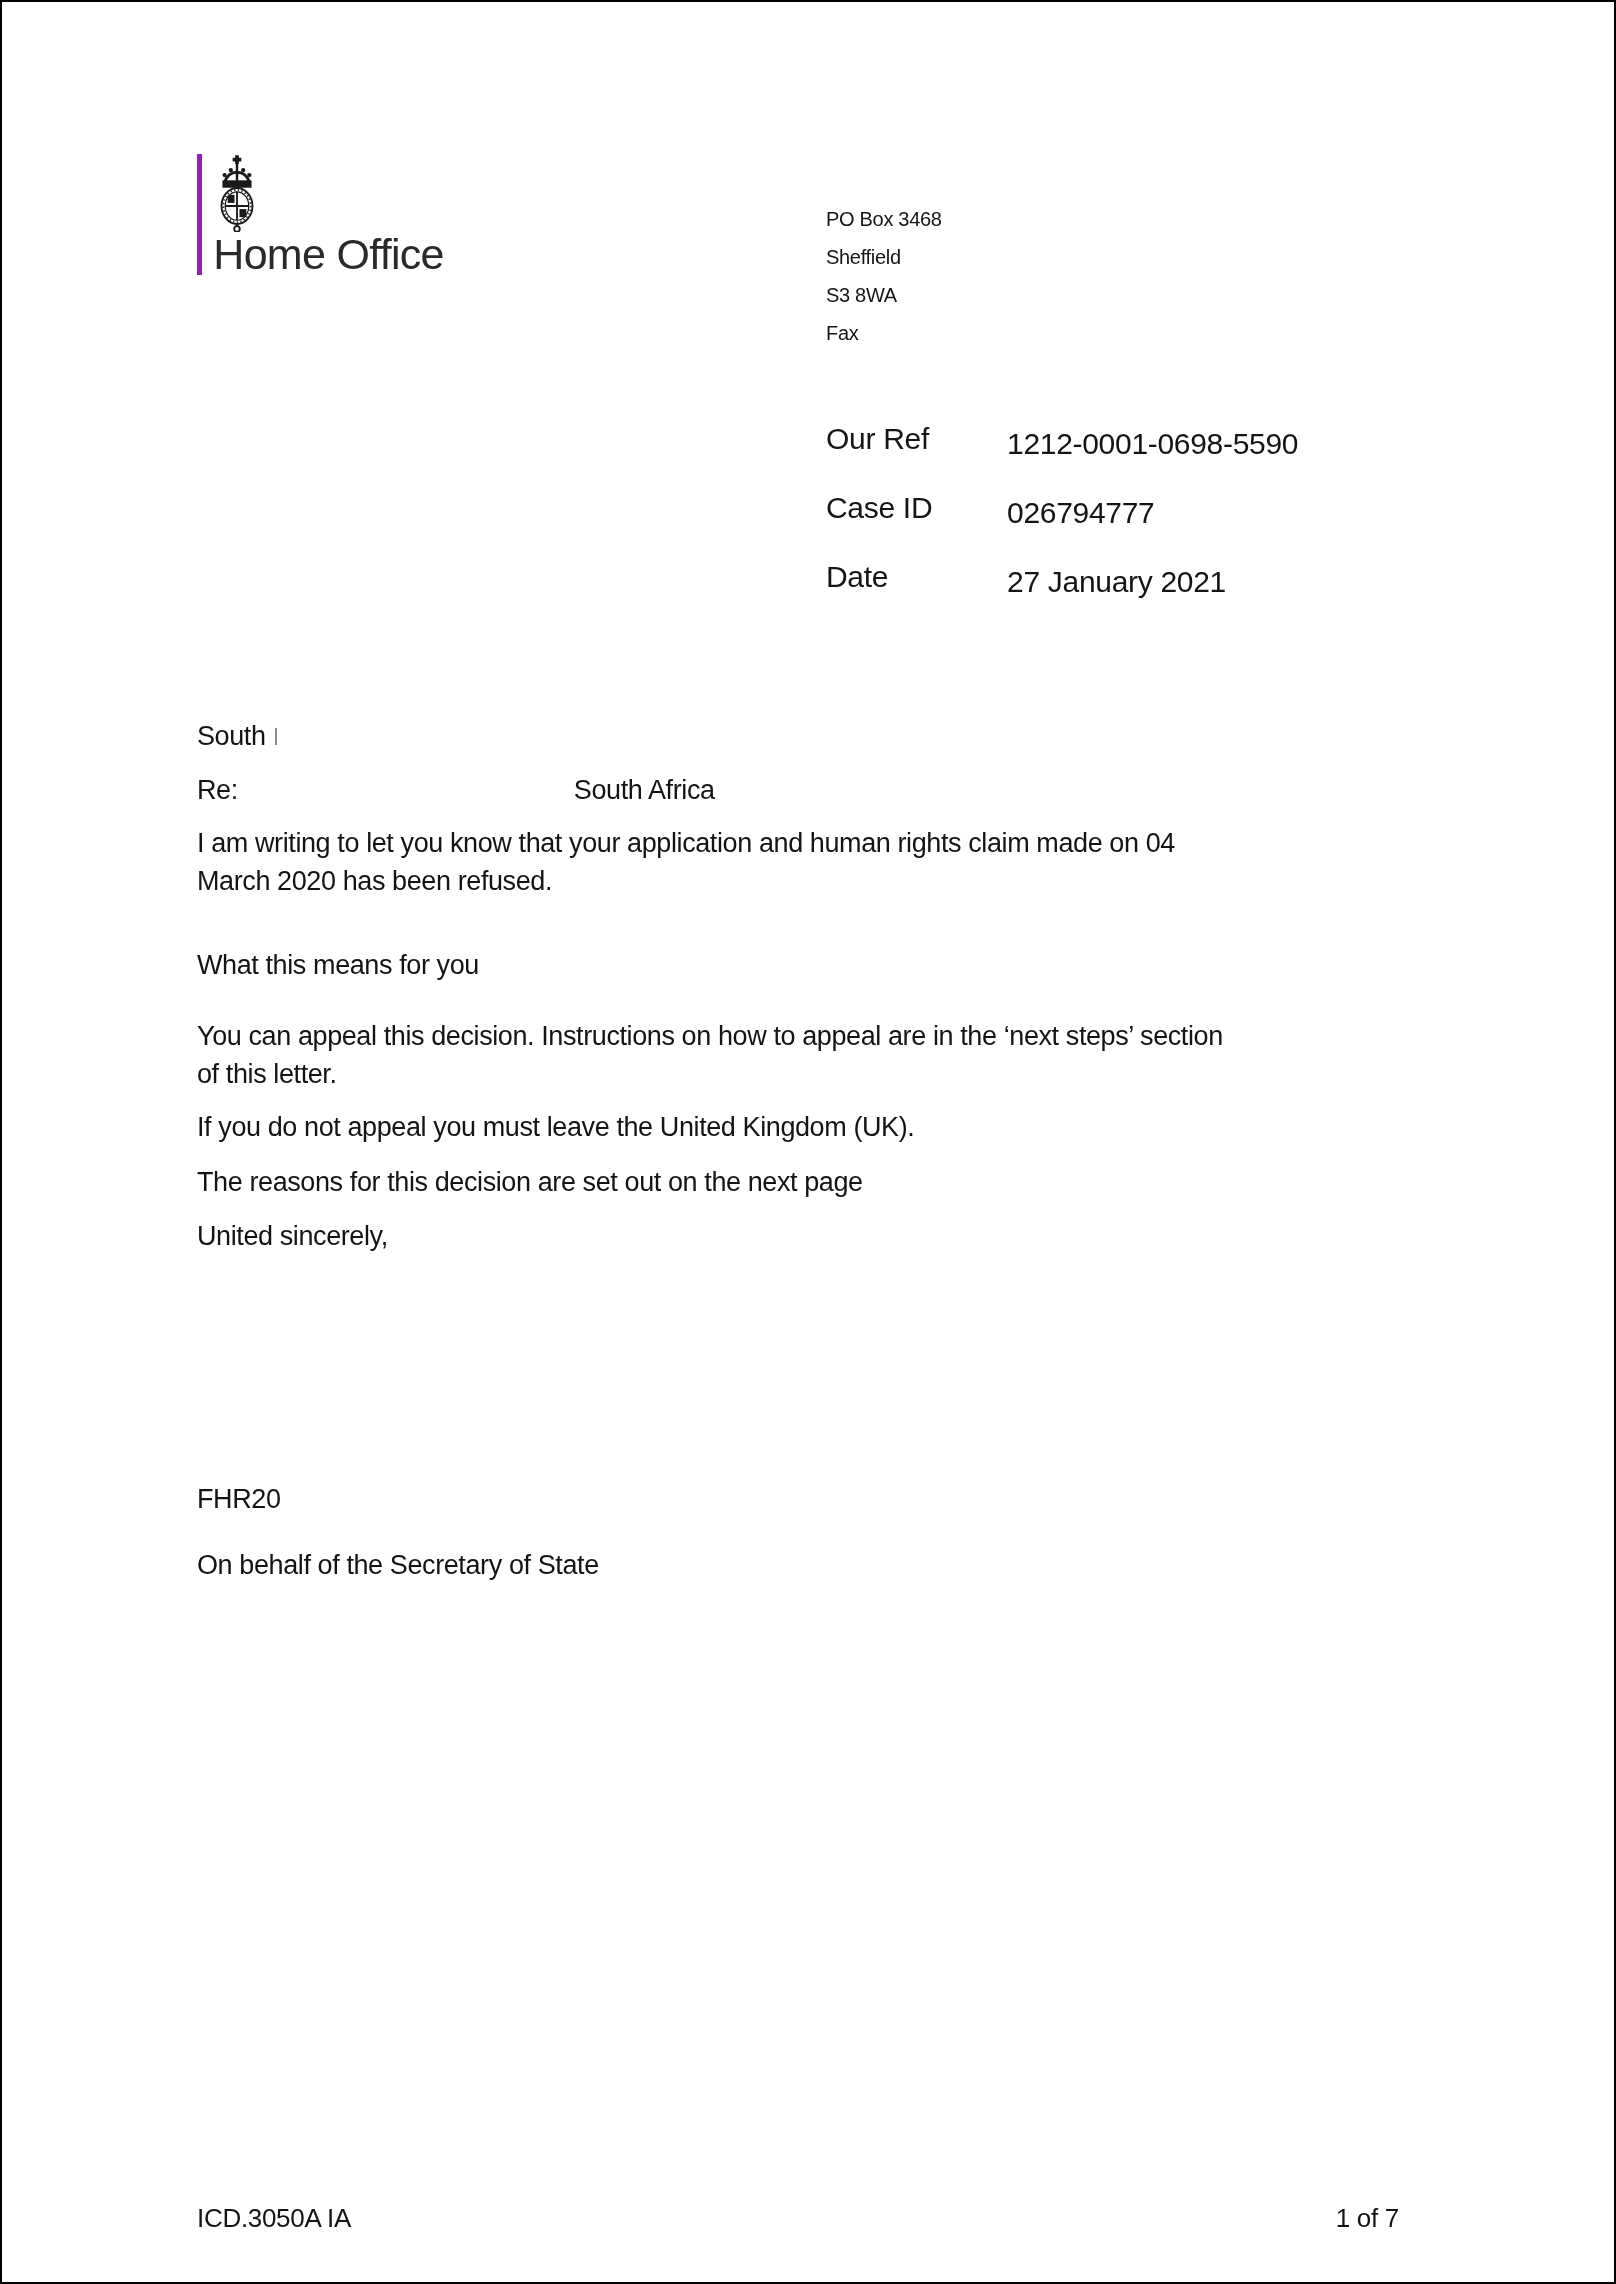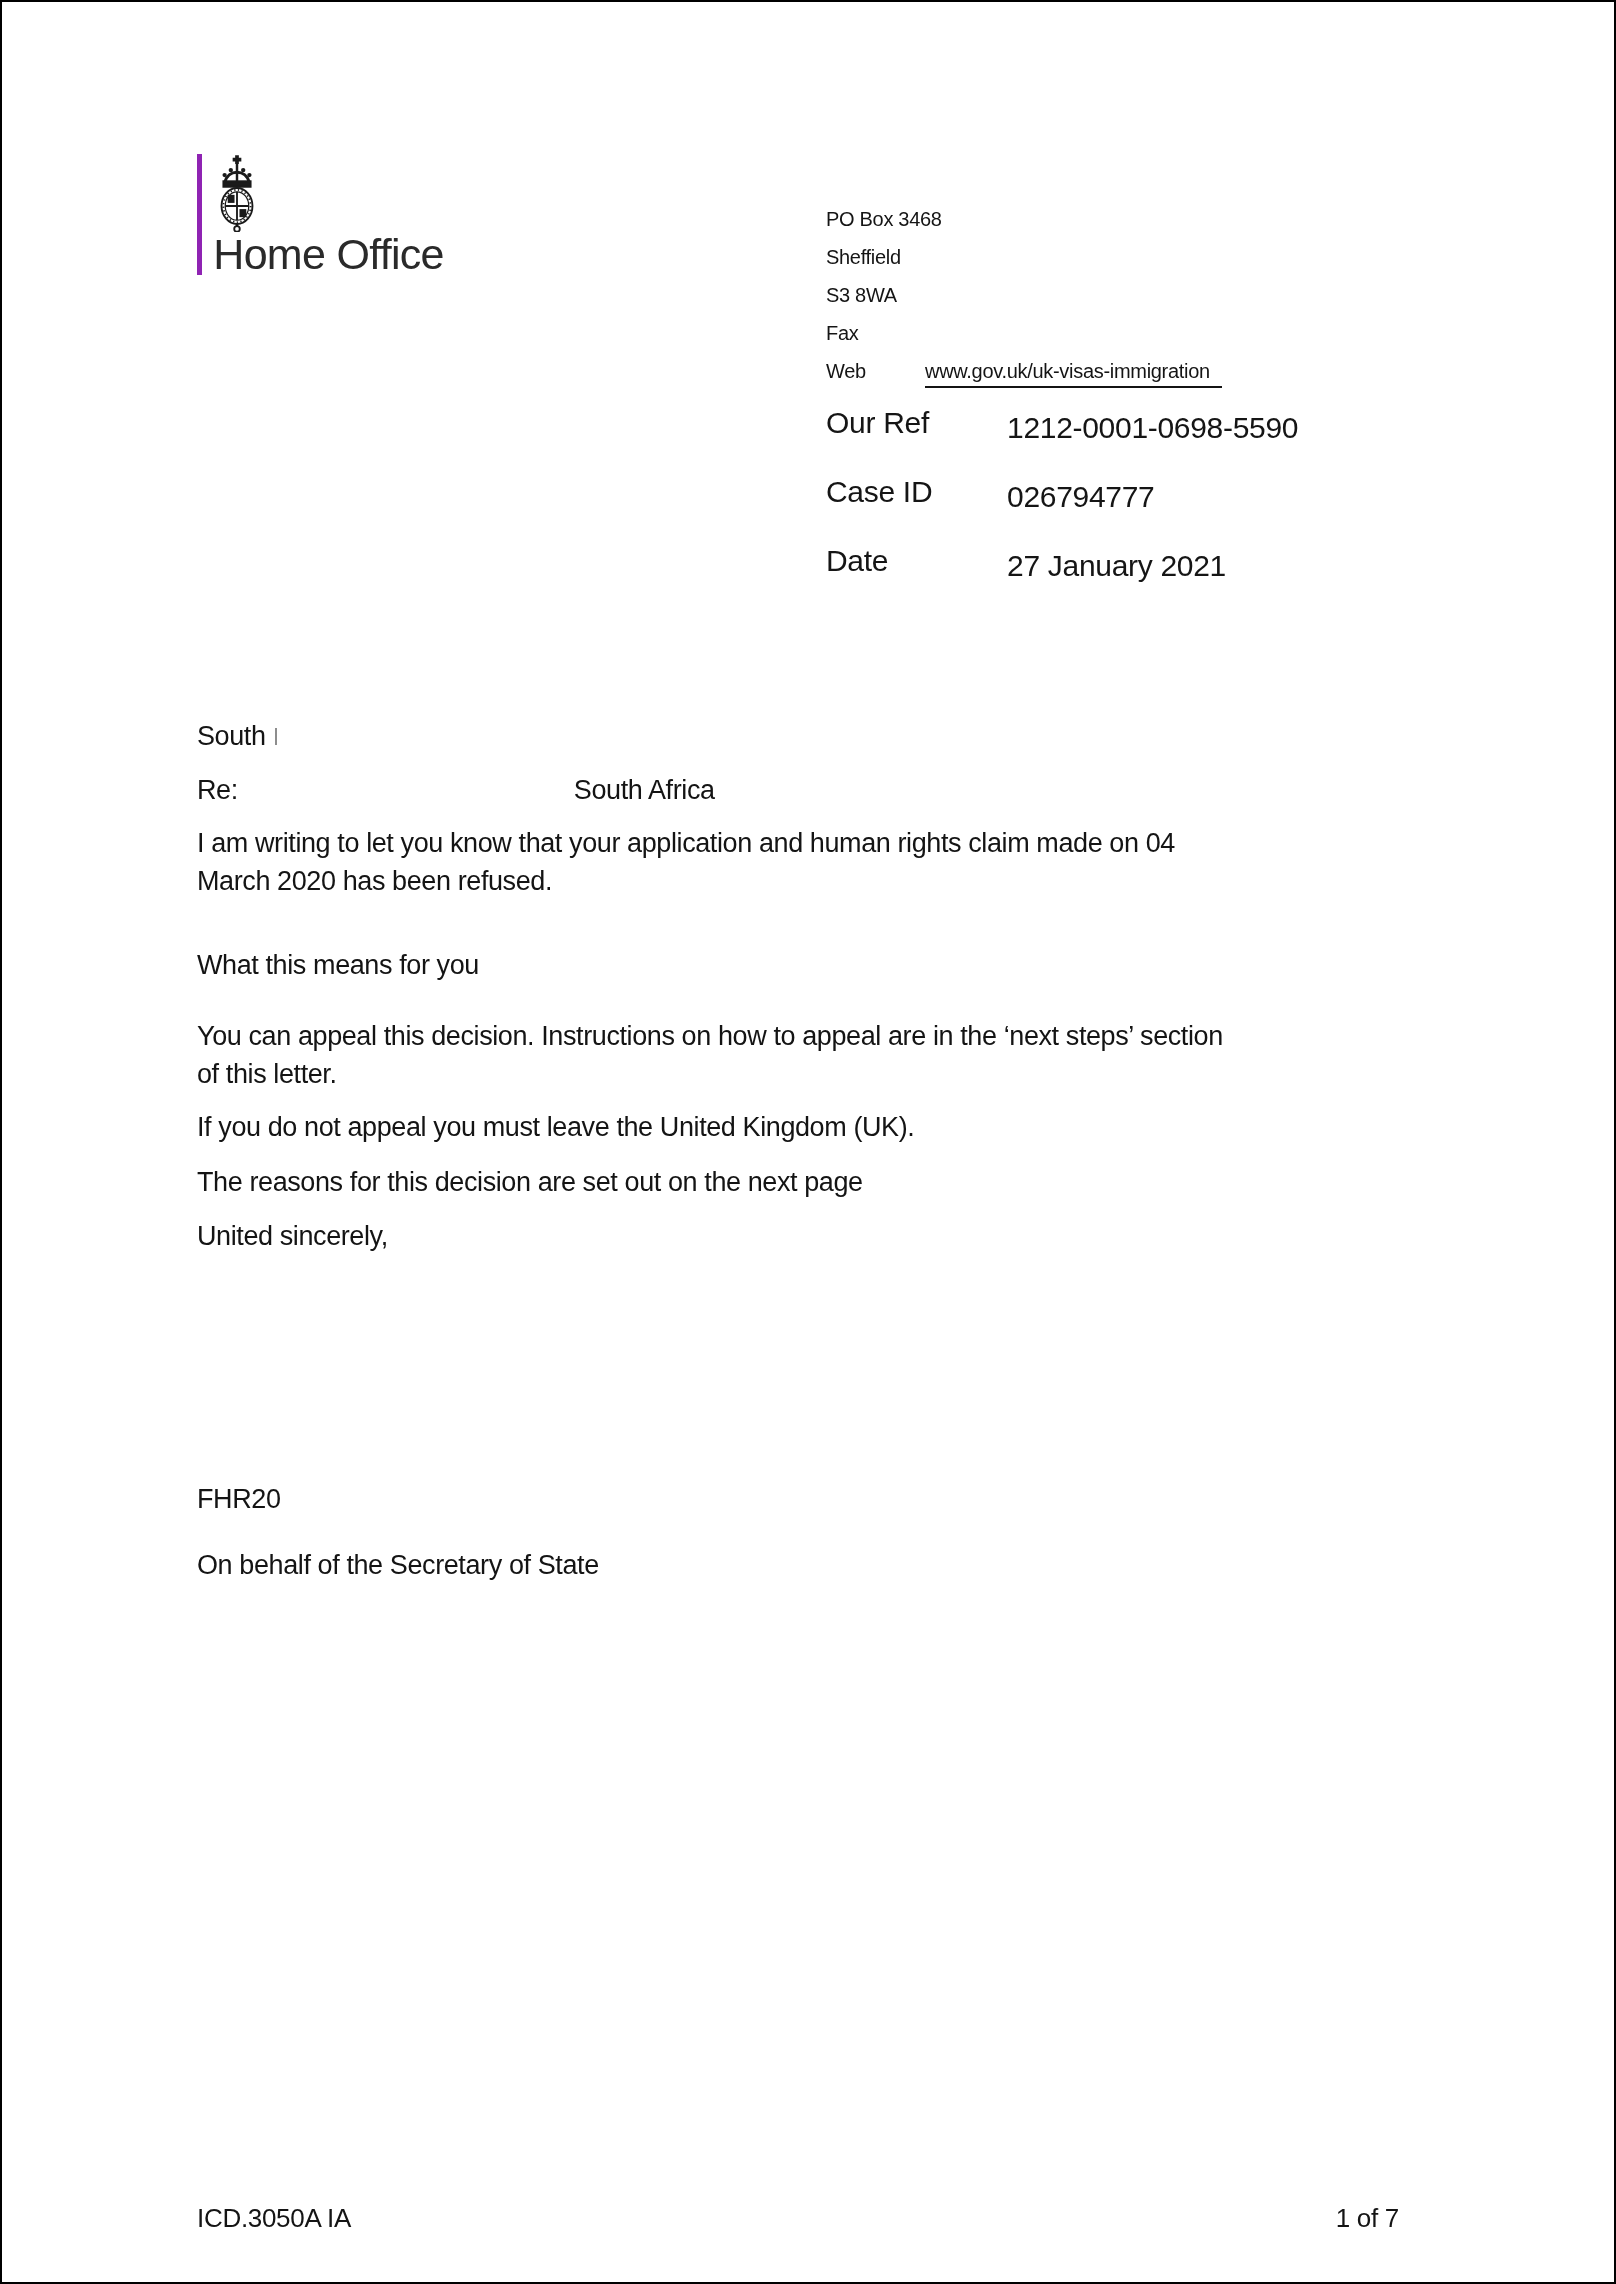--- a/index.html
+++ b/index.html
@@ -108,10 +108,6 @@
     <div>Sheffield</div>
     <div>S3 8WA</div>
     <div>Fax</div>
-    <div class="addr-row">
-      <span class="addr-weblabel">Web</span>
-      <a href="#" class="web-link">www.gov.uk/uk-visas-immigration</a>
-    </div>
   </div>
 
   <div class="refs">

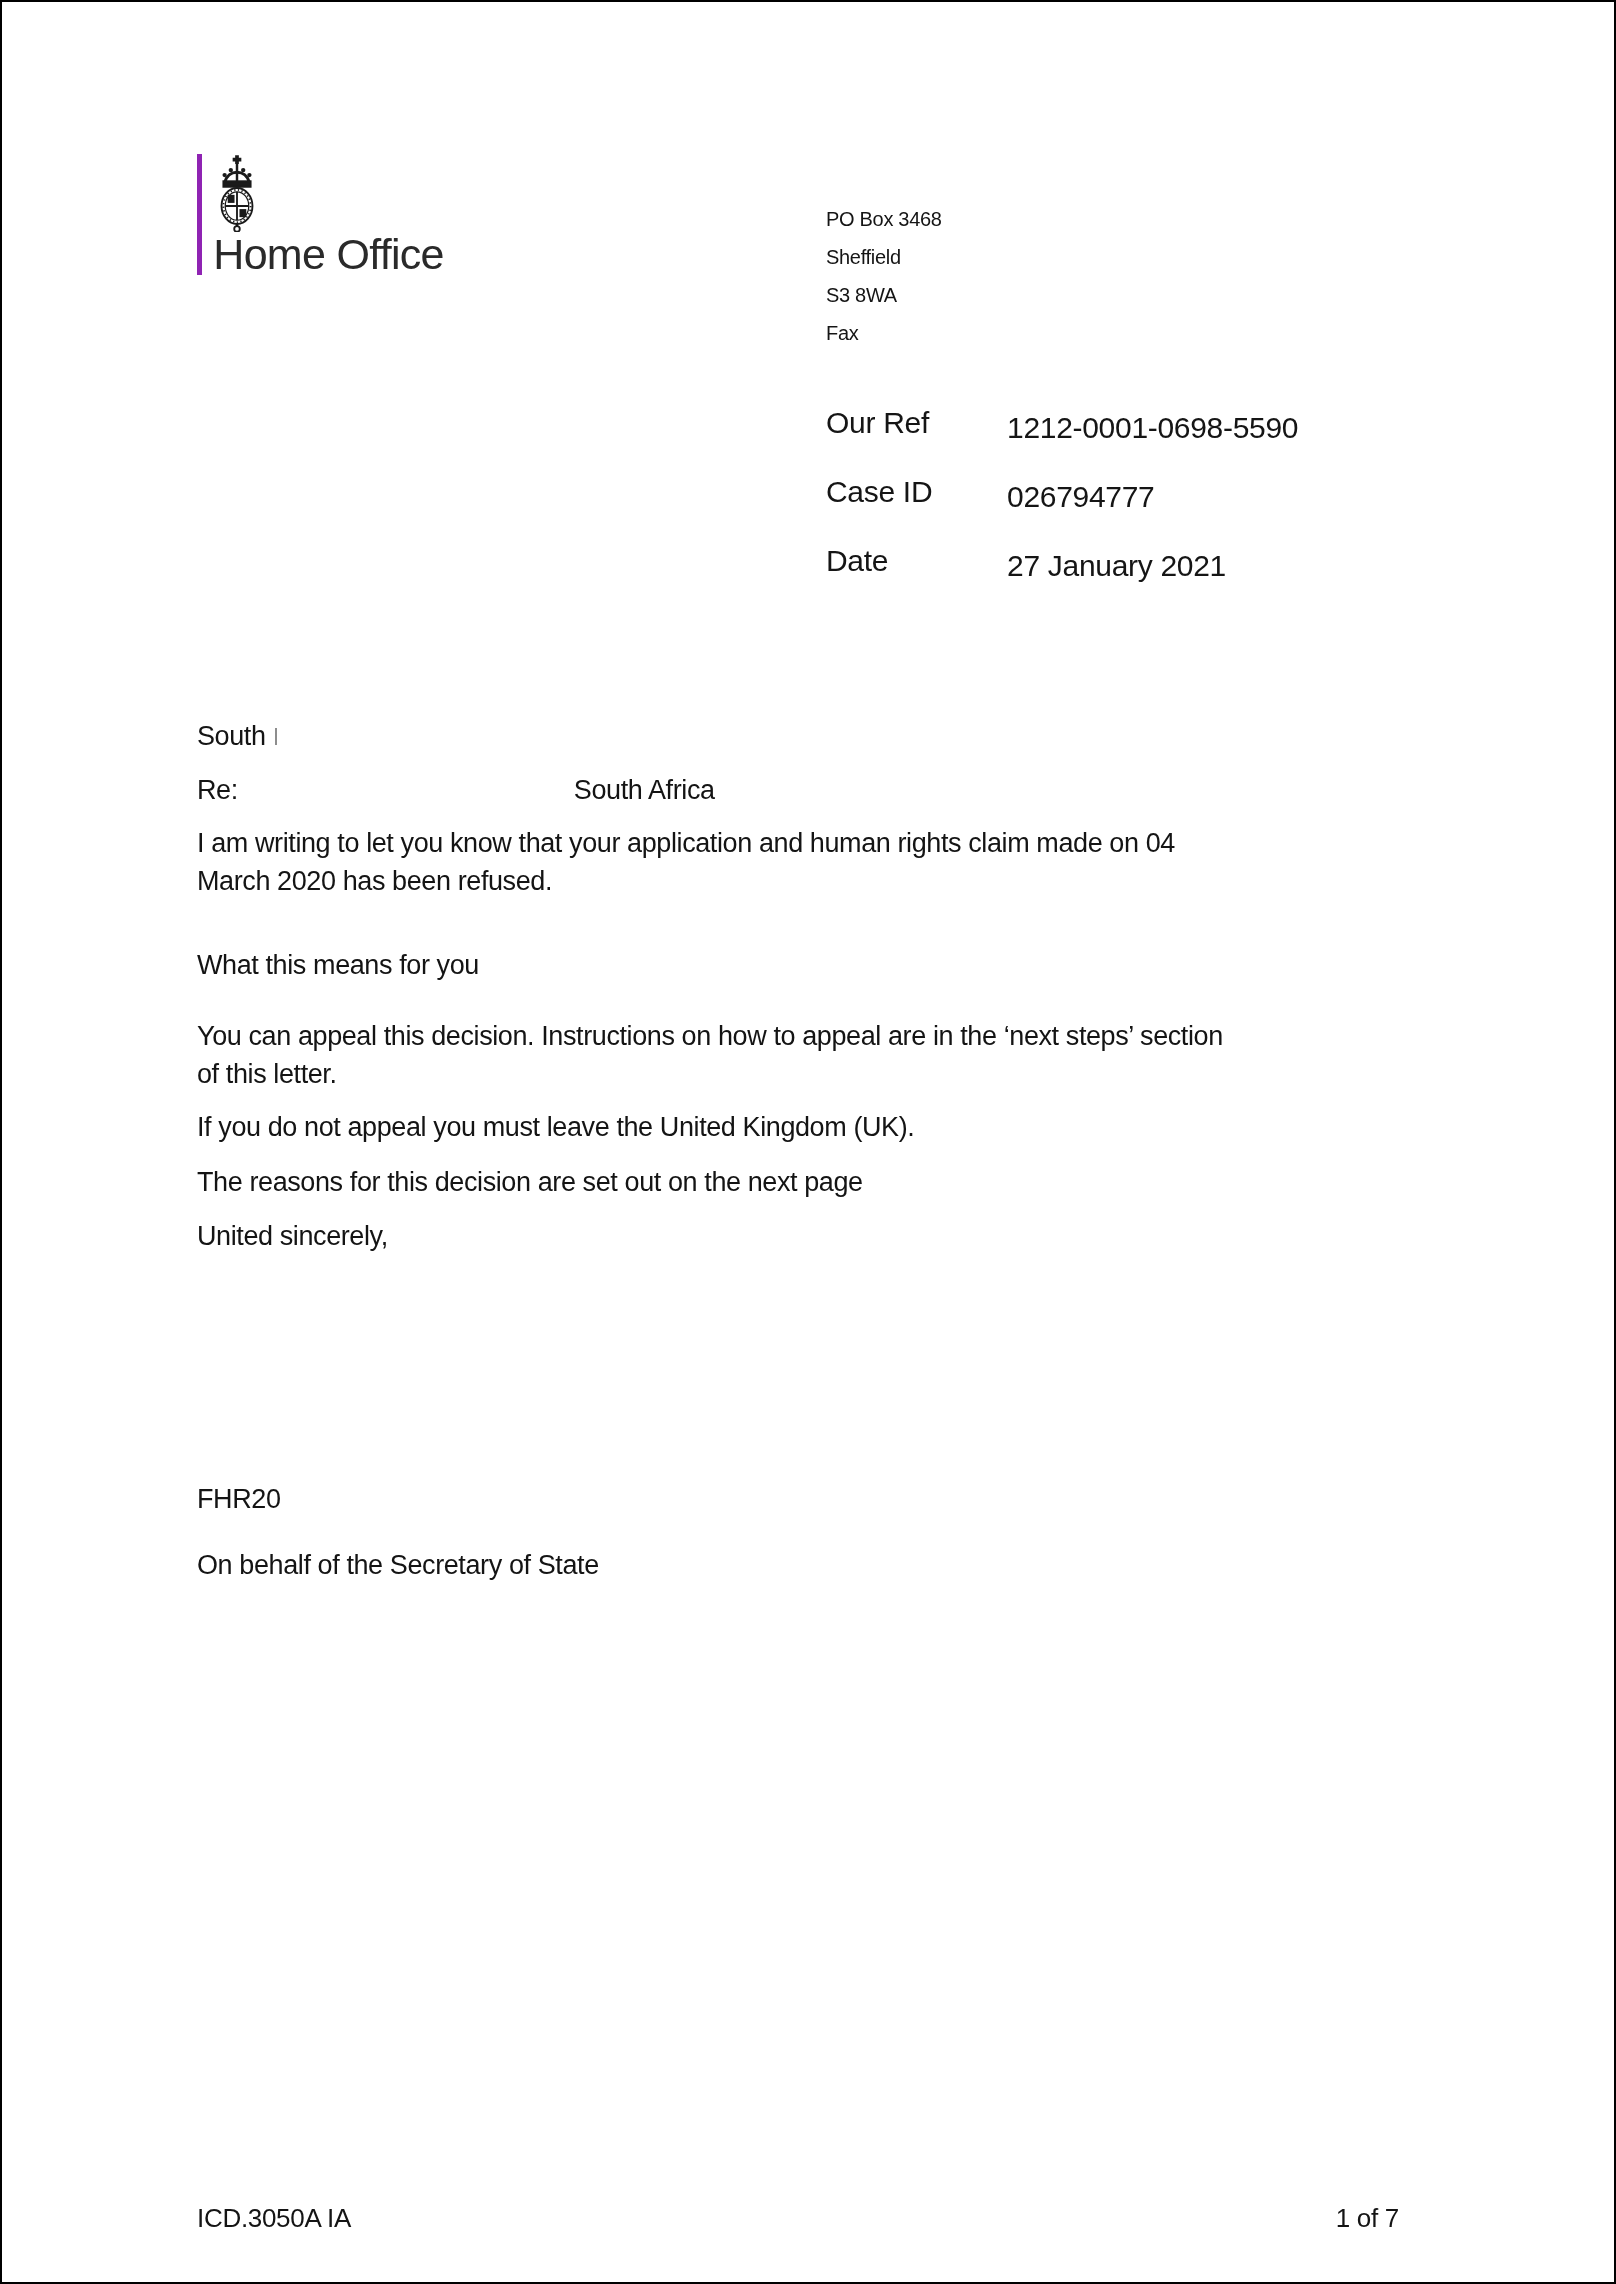--- a/index.html
+++ b/index.html
@@ -36,7 +36,7 @@
 
   
   .refs {
-    position: absolute; left: 824px; top: 404px;
+    position: absolute; left: 824px; top: 420px;
     display: grid; grid-template-columns: 181px auto; row-gap: 36px;
     font-size: 30px; line-height: 33px; letter-spacing: -0.3px;
   }

